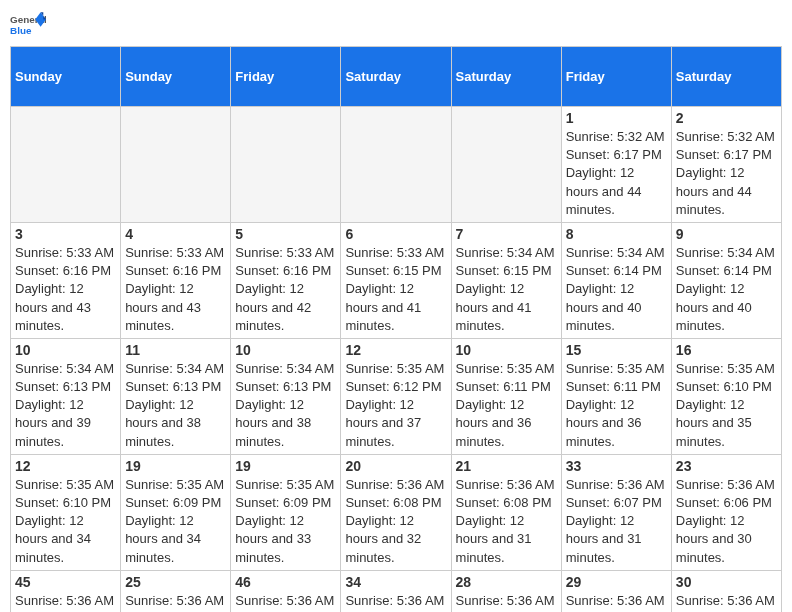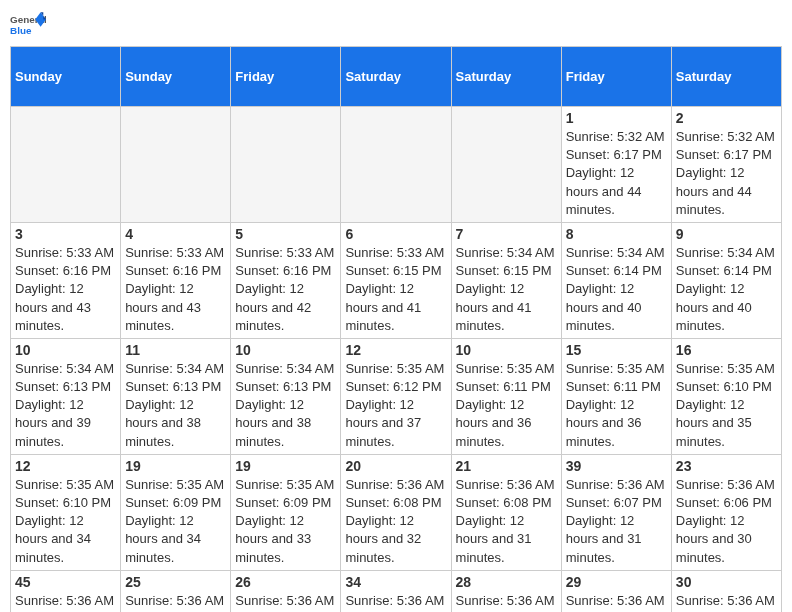--- a/index.html
+++ b/index.html
@@ -206,7 +206,7 @@
           <div class="sun-info">Sunrise: 5:36 AM<br>Sunset: 6:08 PM<br>Daylight: 12 hours and 31 minutes.</div>
         </td>
         <td class="cal-cell">
-          <span class="day-num">39</span>
+          <span class="day-num">33</span>
           <div class="sun-info">Sunrise: 5:36 AM<br>Sunset: 6:07 PM<br>Daylight: 12 hours and 31 minutes.</div>
         </td>
         <td class="cal-cell">

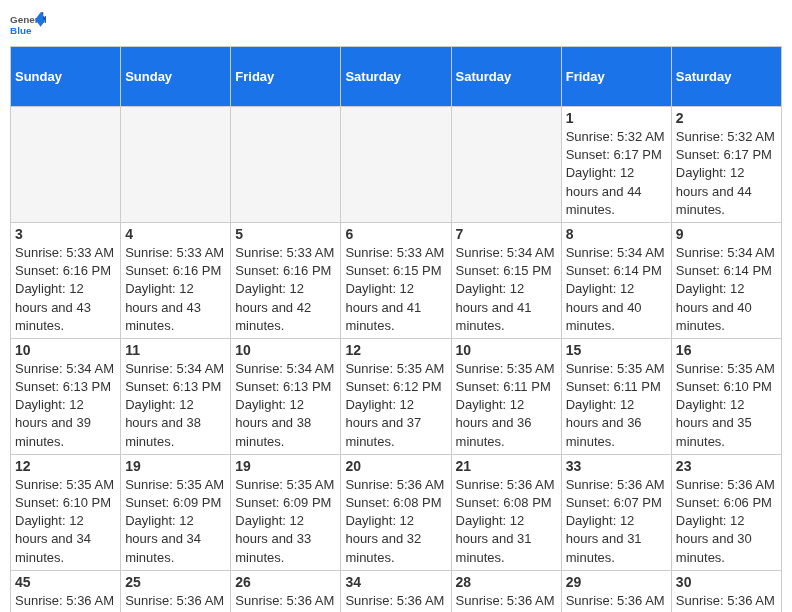--- a/index.html
+++ b/index.html
@@ -224,7 +224,7 @@
           <div class="sun-info">Sunrise: 5:36 AM<br>Sunset: 6:05 PM<br>Daylight: 12 hours and 28 minutes.</div>
         </td>
         <td class="cal-cell">
-          <span class="day-num">26</span>
+          <span class="day-num">46</span>
           <div class="sun-info">Sunrise: 5:36 AM<br>Sunset: 6:04 PM<br>Daylight: 12 hours and 28 minutes.</div>
         </td>
         <td class="cal-cell">

